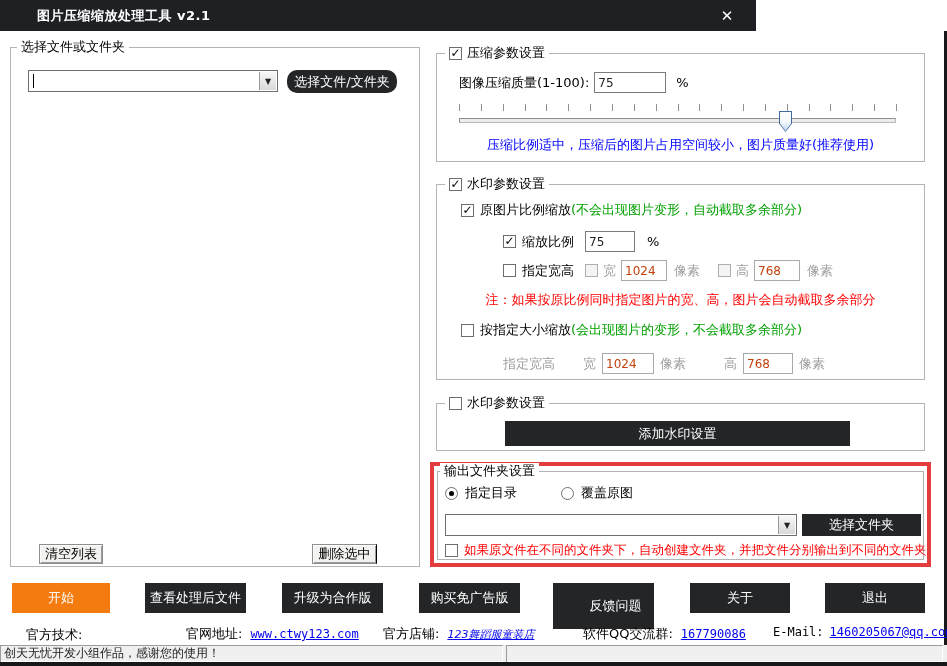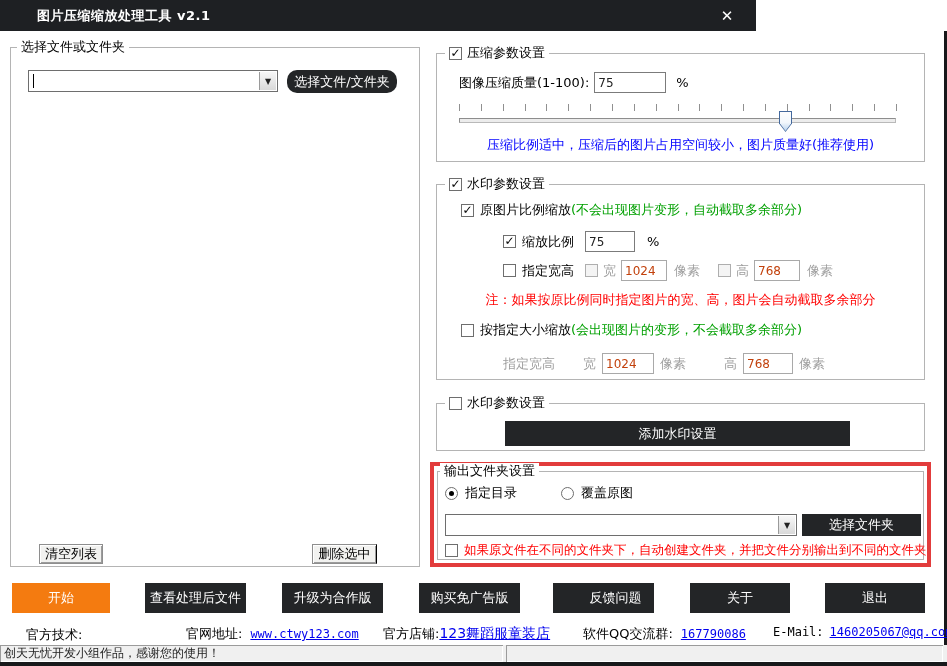--- a/index.html
+++ b/index.html
@@ -212,7 +212,7 @@
 <div class="darkbtn" style="left:145px; top:583px; width:101px; height:30px;">查看处理后文件</div>
 <div class="darkbtn" style="left:282px; top:583px; width:101px; height:30px;">升级为合作版</div>
 <div class="darkbtn" style="left:419px; top:583px; width:101px; height:30px;">购买免广告版</div>
-<div class="darkbtn" style="left:553px; top:583px; width:101px; height:30px;padding-left:24px;">反馈问题</div>
+<div class="darkbtn" style="left:553px; top:583px; width:101px; height:46px;padding-left:24px;">反馈问题</div>
 <div class="darkbtn" style="left:690px; top:583px; width:100px; height:30px;">关于</div>
 <div class="darkbtn" style="left:825px; top:583px; width:100px; height:30px;">退出</div>
 

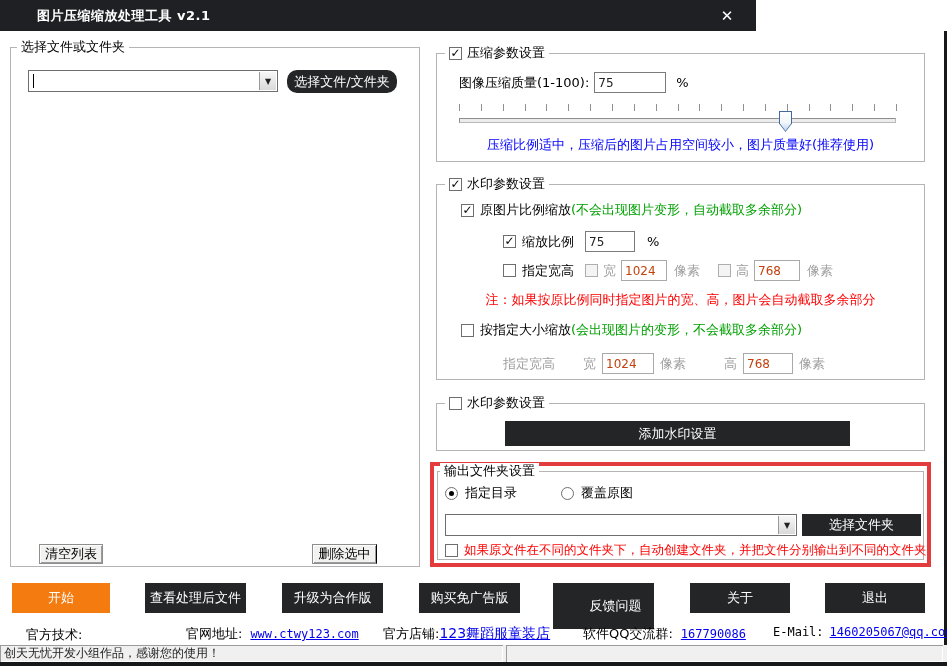--- a/index.html
+++ b/index.html
@@ -226,7 +226,7 @@
 </div>
 <div class="row" style="left:383px; top:625px;">
   <span>官方店铺:</span>
-  <a class="link" style="font-family:'DejaVu Sans',sans-serif; font-size:14px;">123舞蹈服童装店</a>
+  <a class="link" style="margin-left:8px; font-family:'DejaVu Sans',sans-serif; font-size:11px;font-style:italic;">123舞蹈服童装店</a>
 </div>
 <div class="row" style="left:583px; top:625px;">
   <span>软件QQ交流群:</span>

